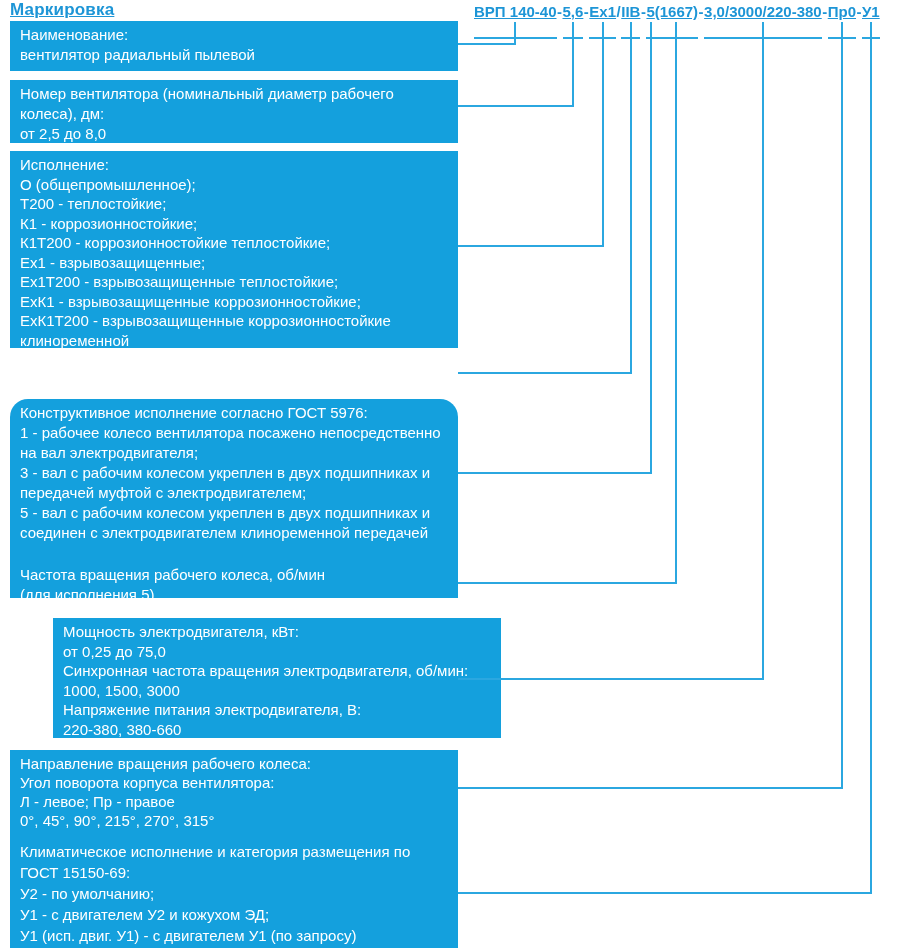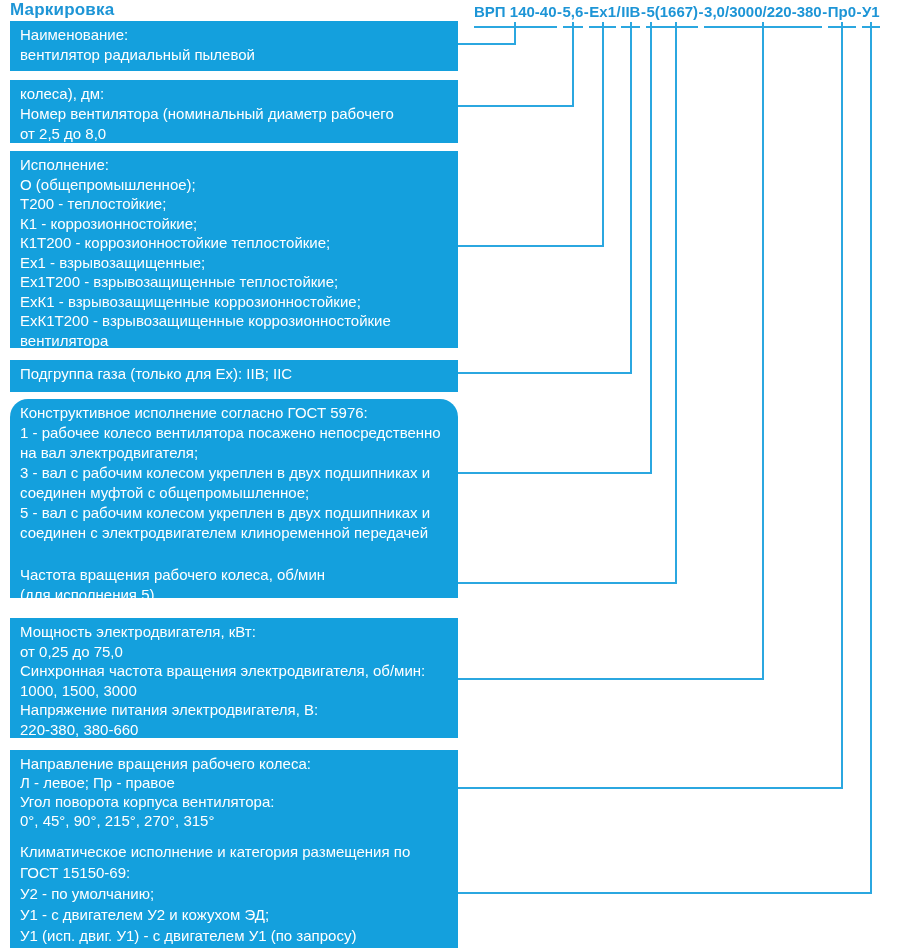--- a/index.html
+++ b/index.html
@@ -17,6 +17,7 @@
     position:absolute;left:10px;top:0px;
     font-size:17px;font-weight:bold;color:var(--heading);
     letter-spacing:0.2px;
+    text-decoration:underline;
   }
   .code{
     position:absolute;left:474px;top:3px;white-space:nowrap;

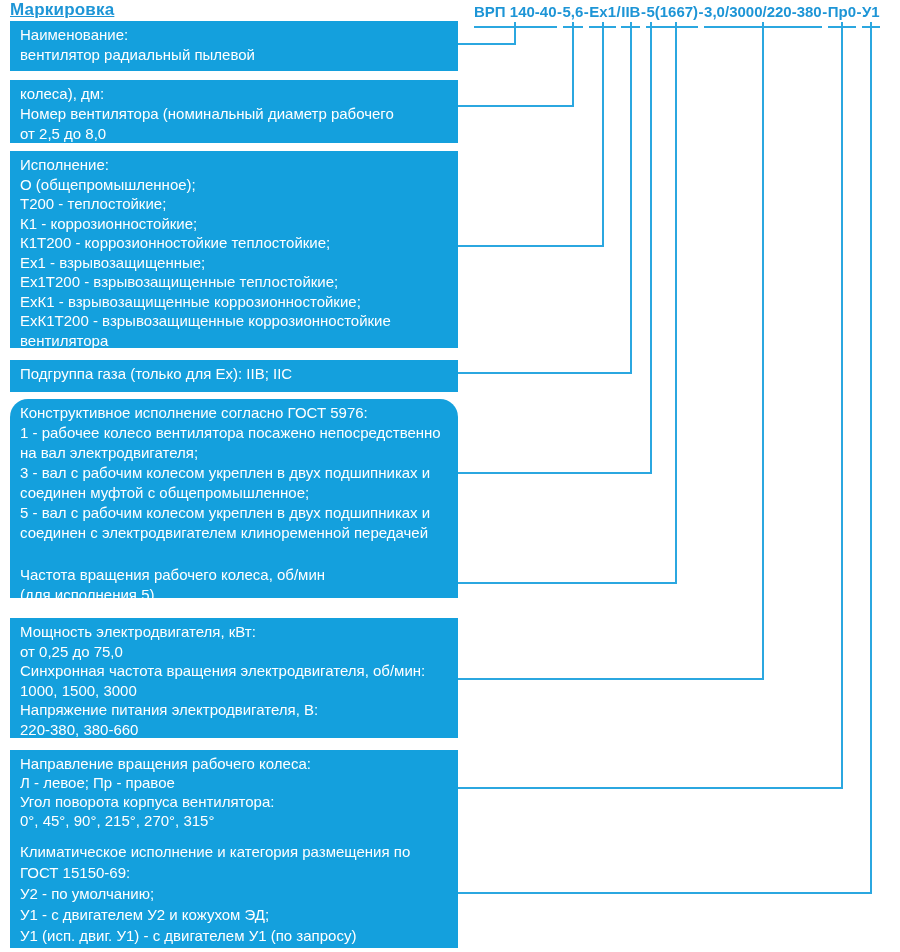--- a/index.html
+++ b/index.html
@@ -23,7 +23,7 @@
     position:absolute;left:474px;top:3px;white-space:nowrap;
     font-size:15px;font-weight:bold;color:var(--heading);
   }
-  .code-seg.u{border-bottom:2px solid var(--line);padding-bottom:6px;}
+  .code-seg.u{border-bottom:2px solid var(--line);padding-bottom:17px;text-decoration:underline;}
   .code-sep{padding:0 0.5px;}
   .box{
     position:absolute;left:10px;width:448px;box-sizing:border-box;

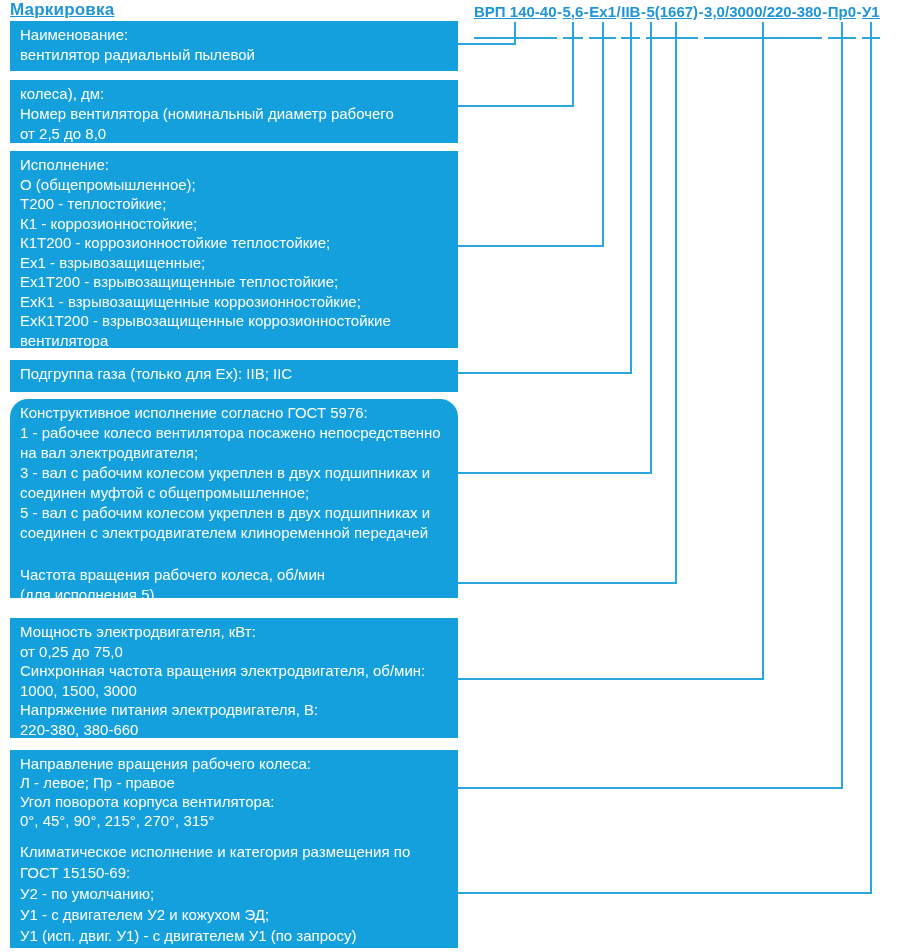--- a/index.html
+++ b/index.html
@@ -52,8 +52,8 @@
     </div>
 
   <div class="box" style="top:80px;height:63px;">
+      <div class="box-line">Номер вентилятора (номинальный диаметр рабочего</div>
       <div class="box-line">колеса), дм:</div>
-      <div class="box-line">Номер вентилятора (номинальный диаметр рабочего</div>
       <div class="box-line">от 2,5 до 8,0</div>
     </div>
 

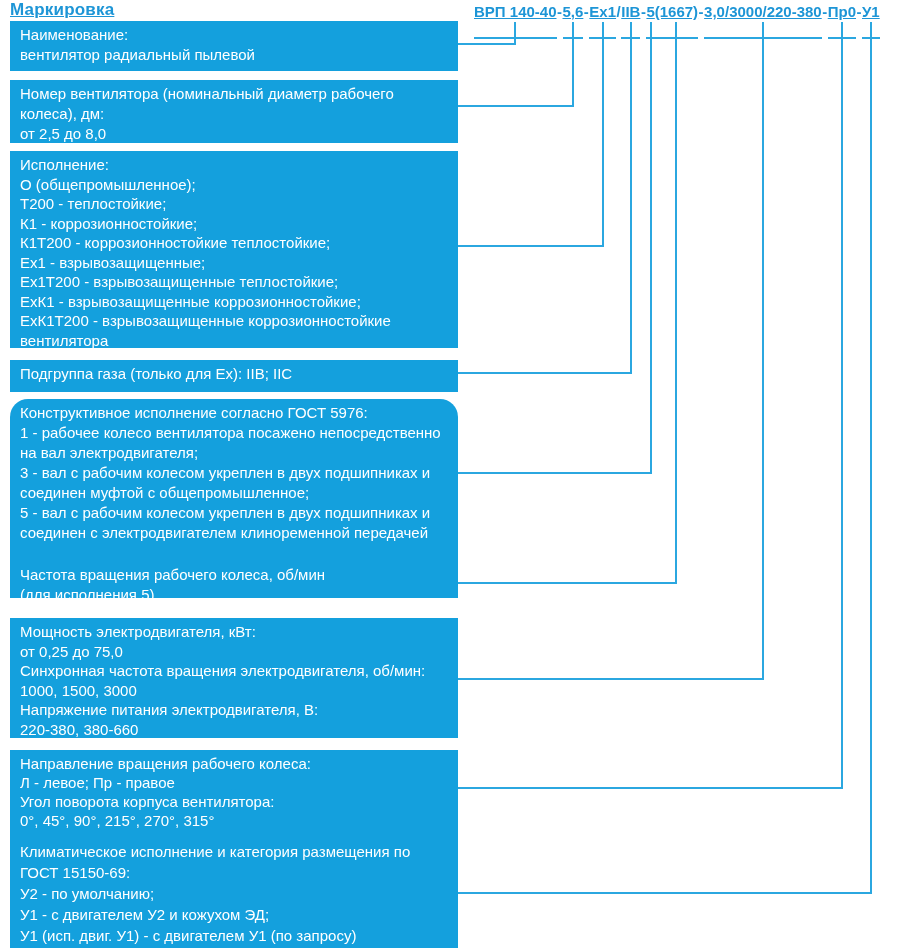--- a/index.html
+++ b/index.html
@@ -67,7 +67,7 @@
       <div class="box-line">Ex1Т200 - взрывозащищенные теплостойкие;</div>
       <div class="box-line">ExК1 - взрывозащищенные коррозионностойкие;</div>
       <div class="box-line">ExК1Т200 - взрывозащищенные коррозионностойкие</div>
-      <div class="box-line">вентилятора</div>
+      <div class="box-line">клиноременной</div>
     </div>
 
   <div class="box" style="top:360px;height:32px;">

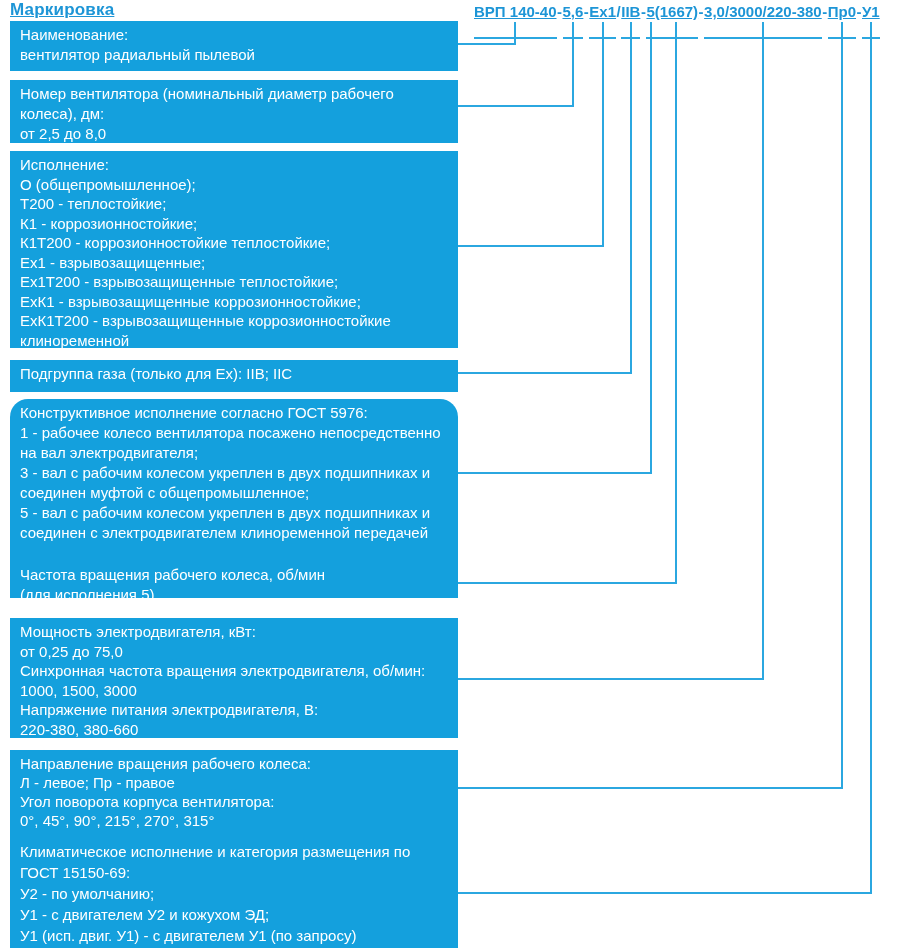--- a/index.html
+++ b/index.html
@@ -70,9 +70,6 @@
       <div class="box-line">клиноременной</div>
     </div>
 
-  <div class="box" style="top:360px;height:32px;">
-      <div class="box-line">Подгруппа газа (только для Ex): IIB; IIC</div>
-    </div>
 
   <div class="box" style="top:399px;height:189px;border-radius:18px;">
       <div class="box-line">Конструктивное исполнение согласно ГОСТ 5976:</div>

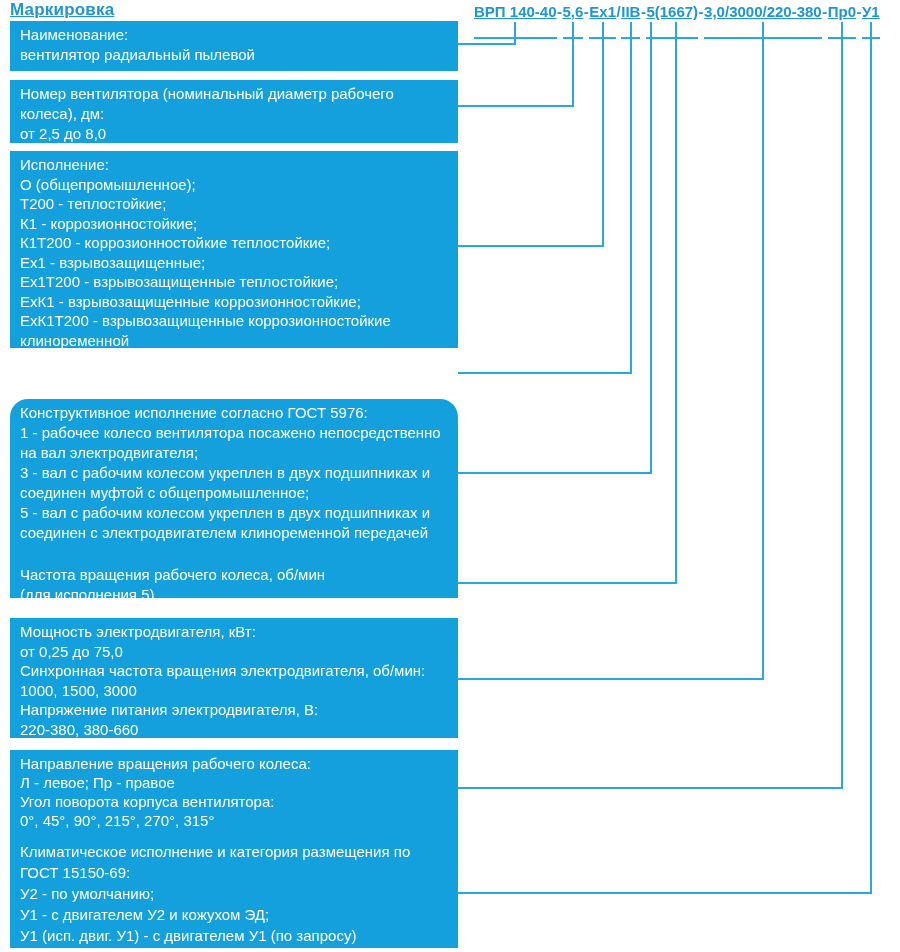--- a/index.html
+++ b/index.html
@@ -76,7 +76,7 @@
       <div class="box-line">1 - рабочее колесо вентилятора посажено непосредственно</div>
       <div class="box-line">на вал электродвигателя;</div>
       <div class="box-line">3 - вал с рабочим колесом укреплен в двух подшипниках и</div>
-      <div class="box-line">соединен муфтой с общепромышленное;</div>
+      <div class="box-line">передачей муфтой с электродвигателем;</div>
       <div class="box-line">5 - вал с рабочим колесом укреплен в двух подшипниках и</div>
       <div class="box-line">соединен с электродвигателем клиноременной передачей</div>
     </div>

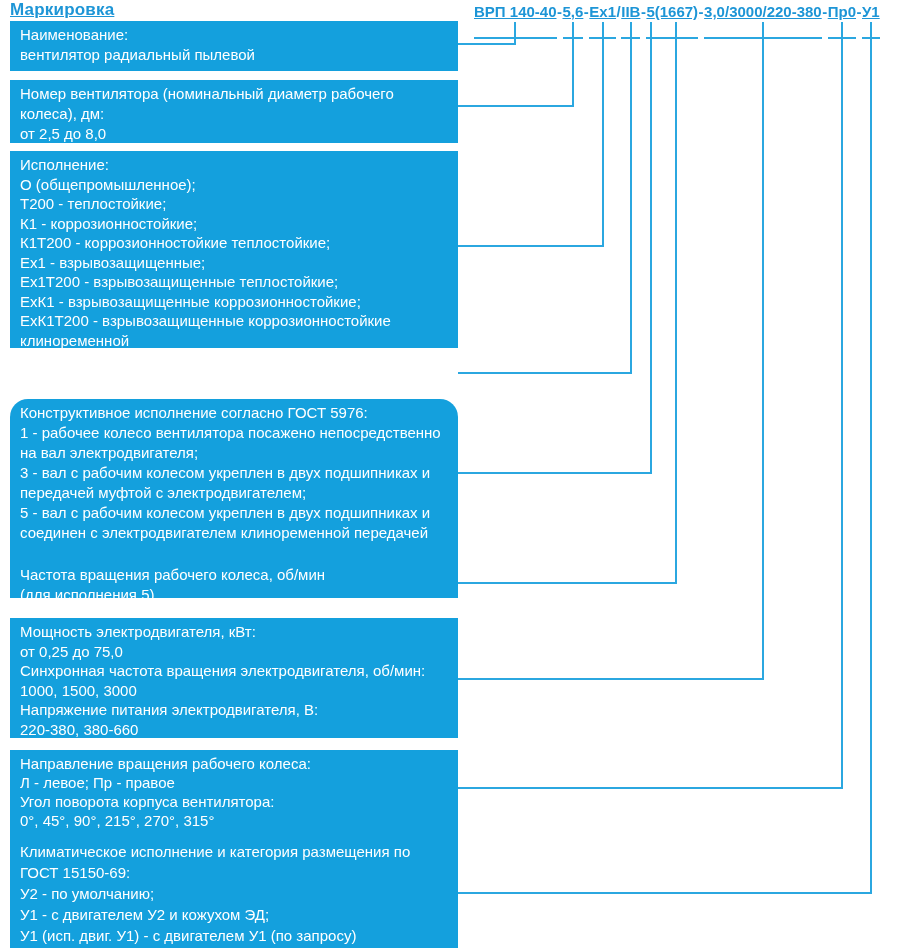--- a/index.html
+++ b/index.html
@@ -86,7 +86,7 @@
       <div class="box-line">(для исполнения 5)</div>
     </div>
 
-  <div class="box" style="top:618px;height:120px;line-height:19.5px;">
+  <div class="box" style="top:618px;height:120px;line-height:19.5px;margin-left:43px;">
       <div class="box-line">Мощность электродвигателя, кВт:</div>
       <div class="box-line">от 0,25 до 75,0</div>
       <div class="box-line">Синхронная частота вращения электродвигателя, об/мин:</div>

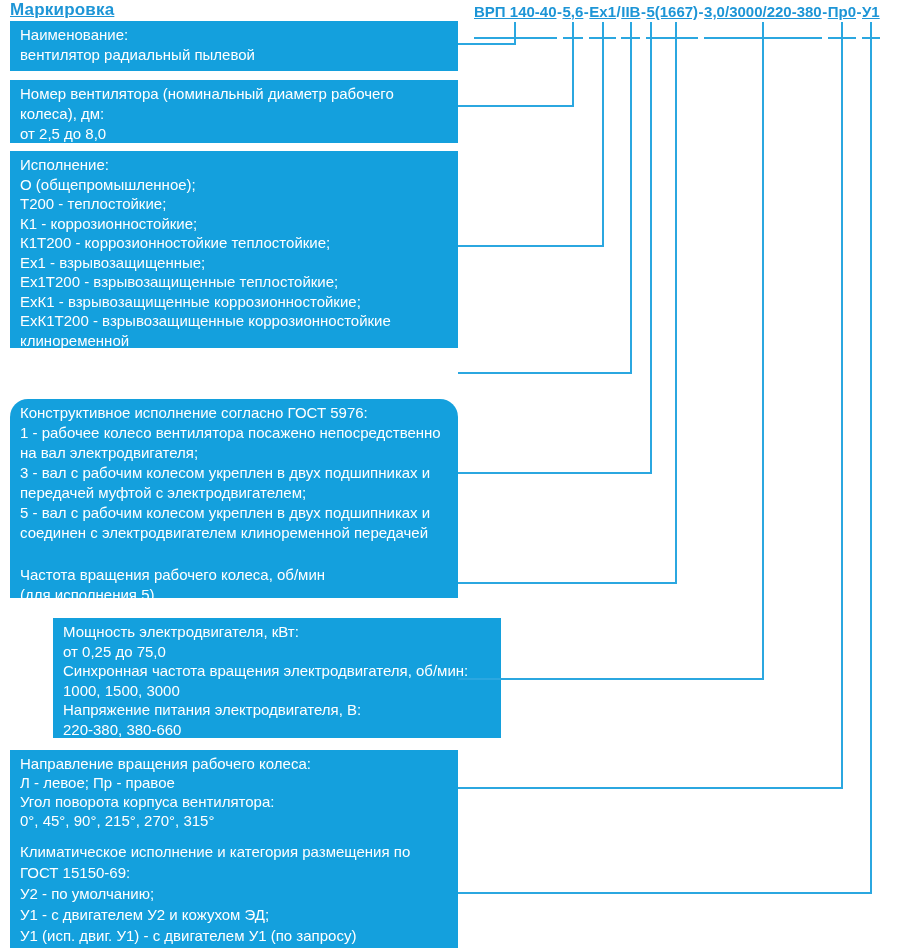--- a/index.html
+++ b/index.html
@@ -97,8 +97,8 @@
 
   <div class="box" style="top:750px;height:92px;line-height:19px;">
       <div class="box-line">Направление вращения рабочего колеса:</div>
+      <div class="box-line">Угол поворота корпуса вентилятора:</div>
       <div class="box-line">Л - левое; Пр - правое</div>
-      <div class="box-line">Угол поворота корпуса вентилятора:</div>
       <div class="box-line">0°, 45°, 90°, 215°, 270°, 315°</div>
     </div>
 

